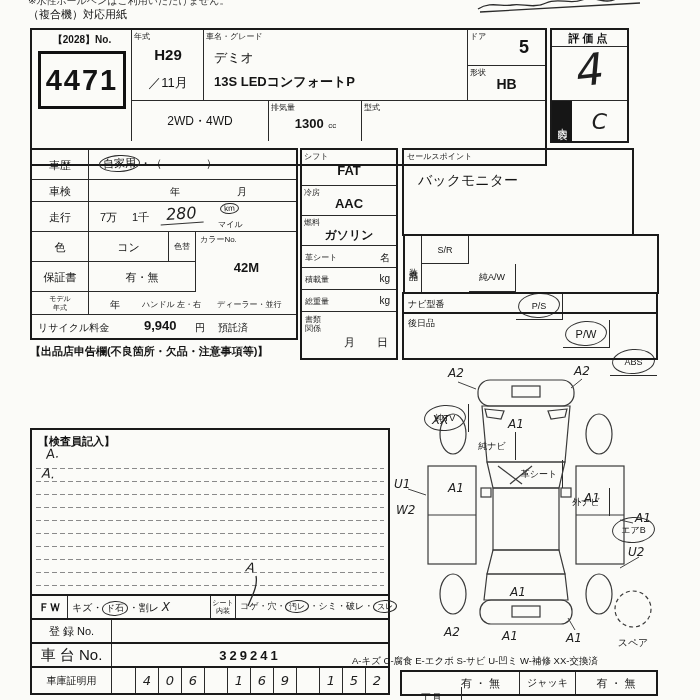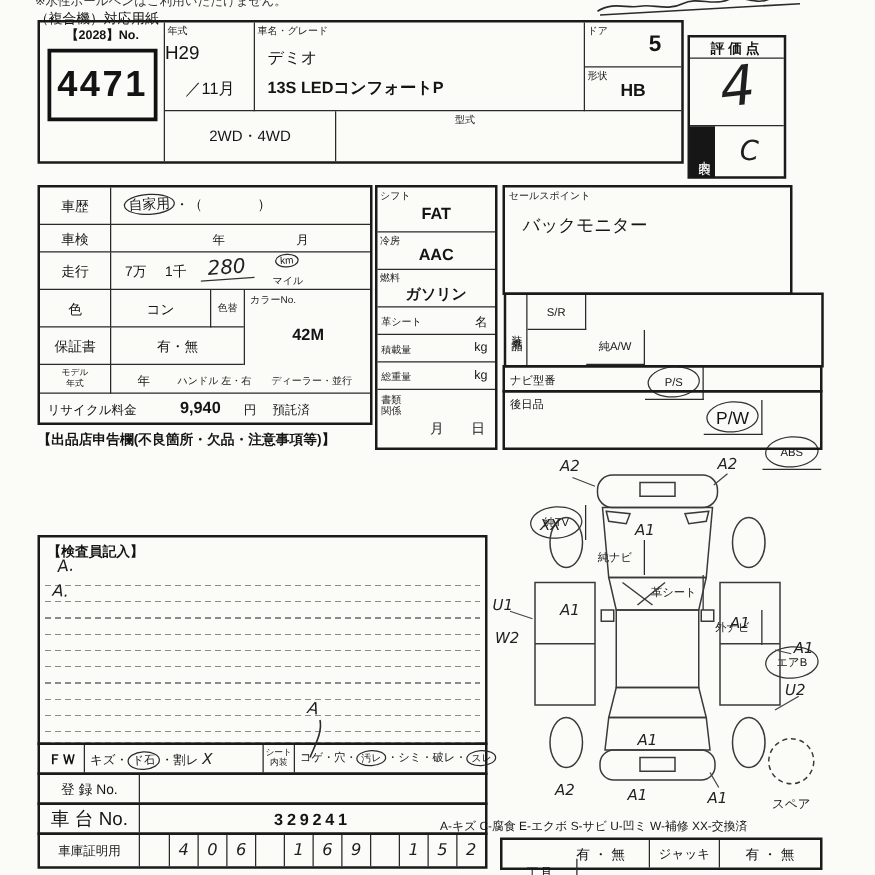--- a/index.html
+++ b/index.html
@@ -31,7 +31,7 @@
   <div class="abs" style="left:28px;top:-6px;font-size:10px;color:#333">※水性ボールペンはご利用いただけません。</div>
   <div class="abs" style="left:28px;top:7px;font-size:11px">（複合機）対応用紙</div>
 
-  <div class="abs bd2" style="left:30px;top:16px;width:517px;height:115px">
+  <div class="abs bd2" style="left:30px;top:28px;width:517px;height:138px">
 
     <div class="abs br" style="left:0;top:0;width:100px;height:111px">
       <div class="abs" style="left:0;top:3px;width:100px;text-align:center;font-size:10px;font-weight:bold">【2028】No.</div>

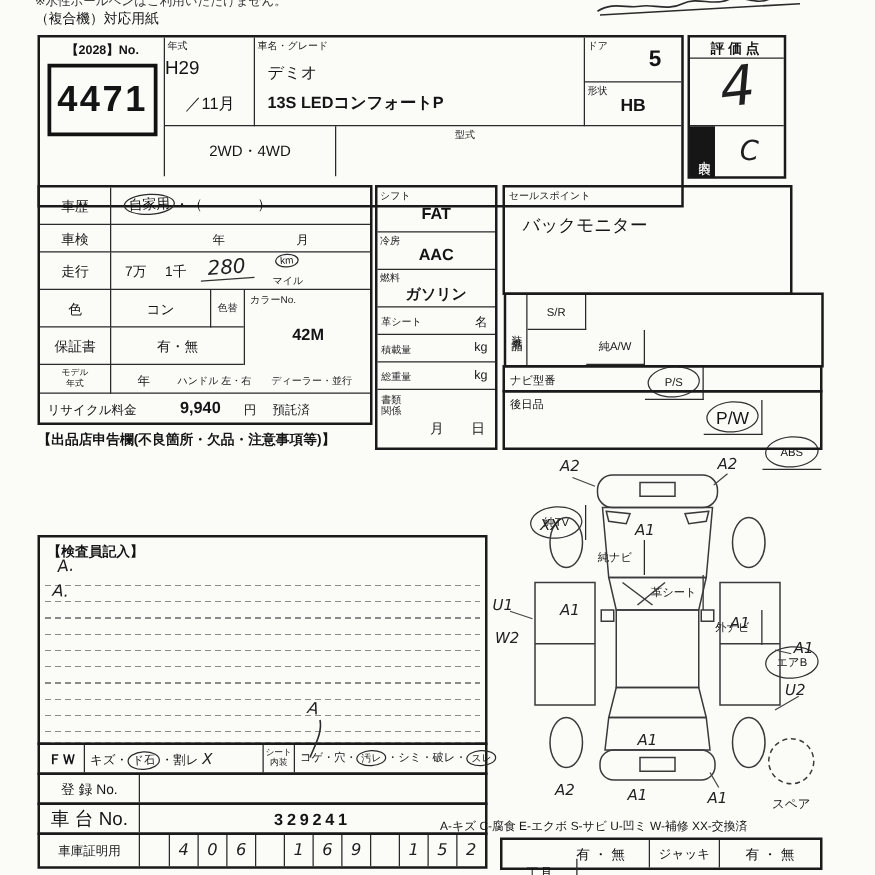--- a/index.html
+++ b/index.html
@@ -40,7 +40,7 @@
 
     <div class="abs br bb" style="left:100px;top:0;width:72px;height:71px">
       <div class="abs lbl" style="left:2px;top:2px">年式</div>
-      <div class="abs" style="left:0;top:16px;width:72px;font-size:15px;font-weight:normal">H29</div>
+      <div class="abs" style="left:0;top:16px;width:72px;text-align:center;font-size:15px;font-weight:bold">H29</div>
       <div class="abs" style="left:0;top:44px;width:72px;text-align:center;font-size:13px">／11月</div>
     </div>
 

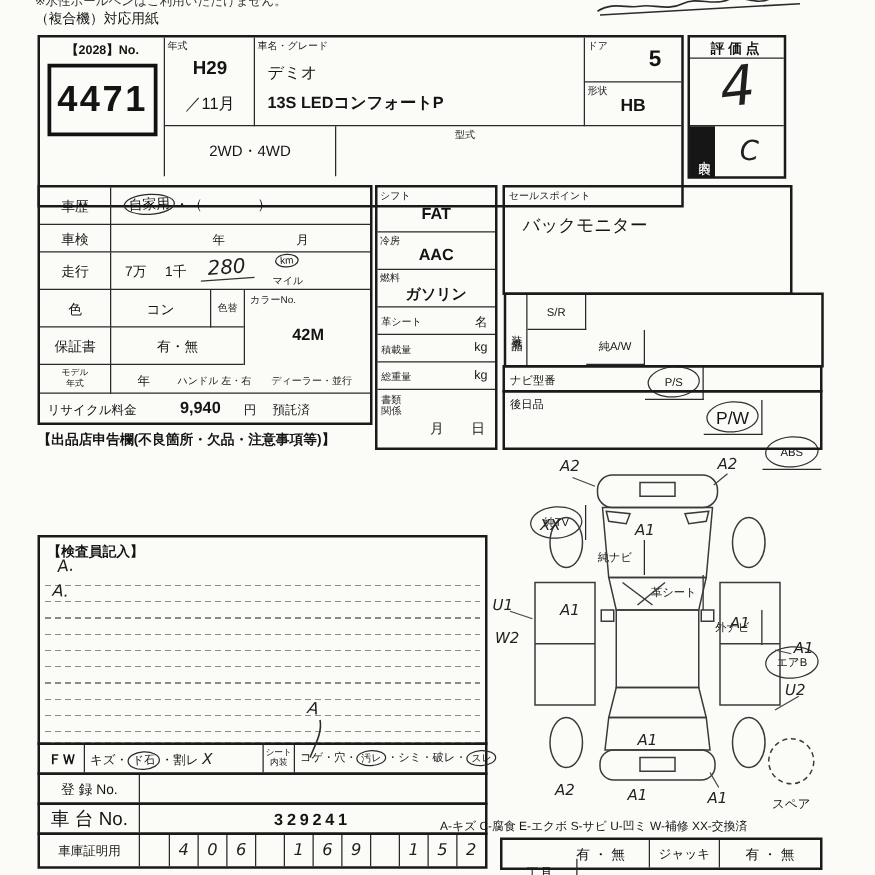--- a/index.html
+++ b/index.html
@@ -60,6 +60,13 @@
     </div>
 
     <div class="abs br c" style="left:100px;top:71px;width:137px;height:40px;font-size:12px">2WD・4WD</div>
+    <div class="abs br" style="left:237px;top:71px;width:93px;height:40px">
+      <div class="abs lbl" style="left:2px;top:2px">排気量</div>
+      <div class="abs" style="left:0;top:13px;width:93px;text-align:center">
+        <span style="font-size:13px;font-weight:bold">1300</span>
+        <span class="lbl">cc</span>
+      </div>
+    </div>
     <div class="abs" style="left:330px;top:71px;width:183px;height:40px">
       <div class="abs lbl" style="left:2px;top:2px">型式</div>
     </div>

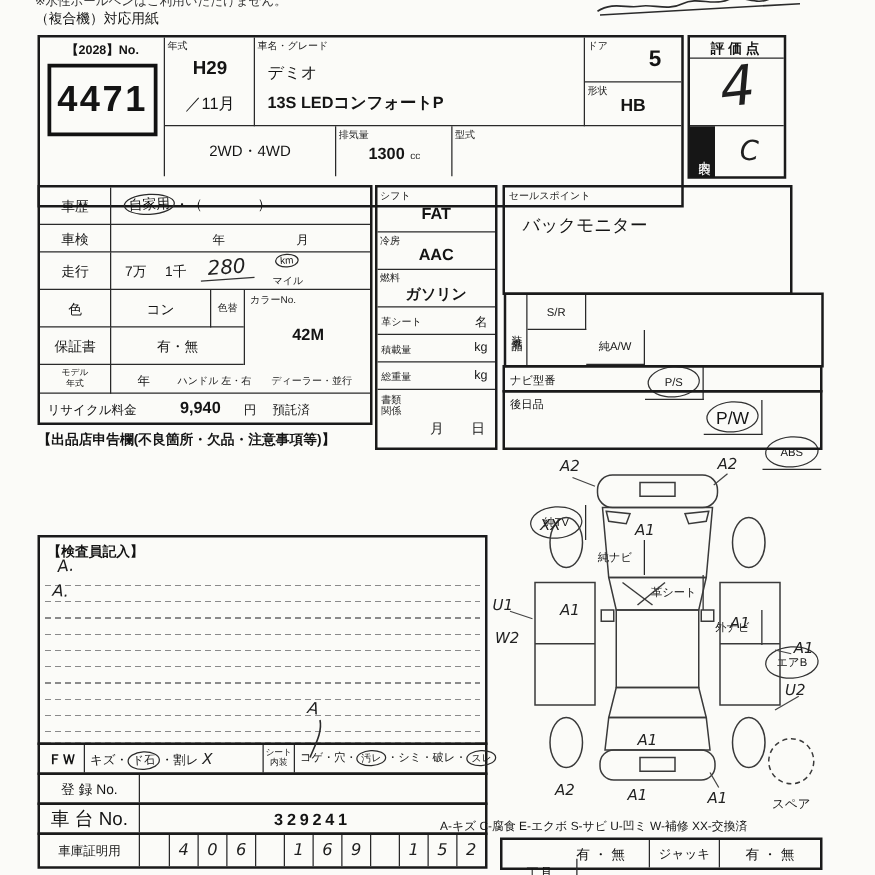--- a/index.html
+++ b/index.html
@@ -193,7 +193,7 @@
         <span style="font-size:9px">P/S</span>
       </div>
     <div class="abs eqcell c bb br circled" style="left:158px;top:0;width:47px;height:28px">
-        <span style="font-size:14px">P/W</span>
+        <span style="font-size:11px">P/W</span>
       </div>
     <div class="abs eqcell c bb circled" style="left:205px;top:0;width:47px;height:28px">
         <span style="font-size:9px">ABS</span>

